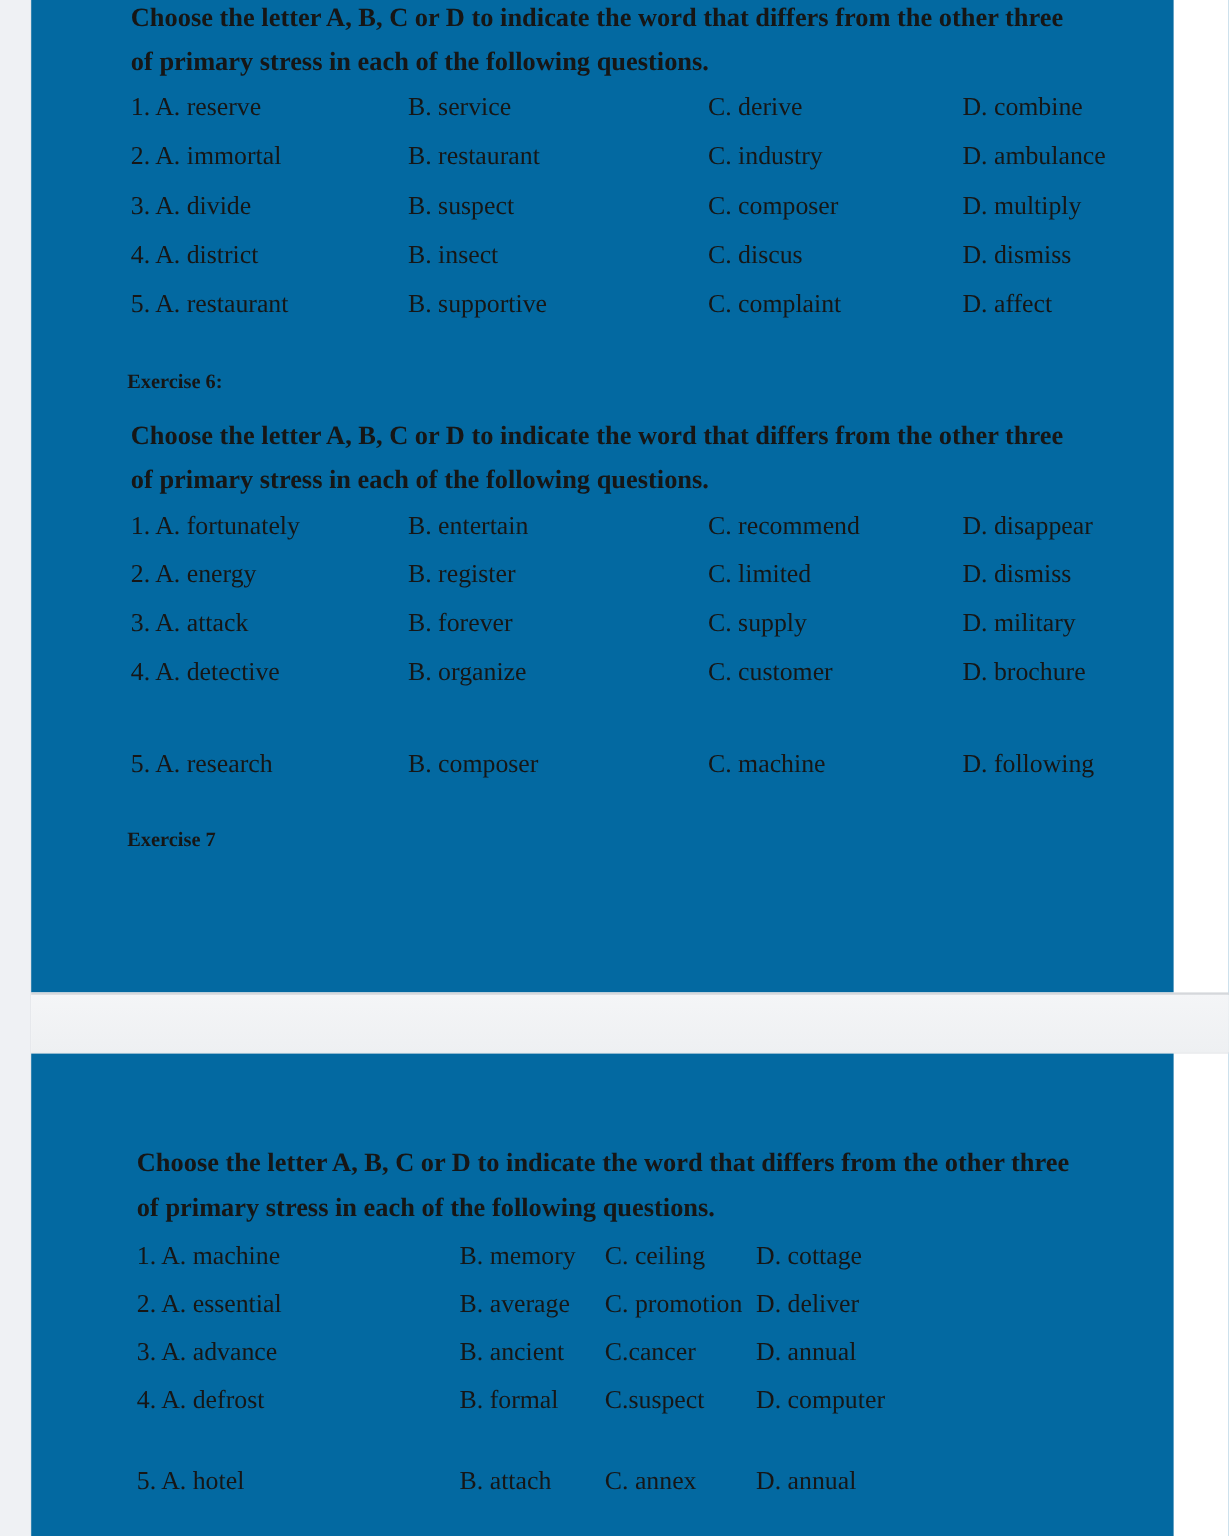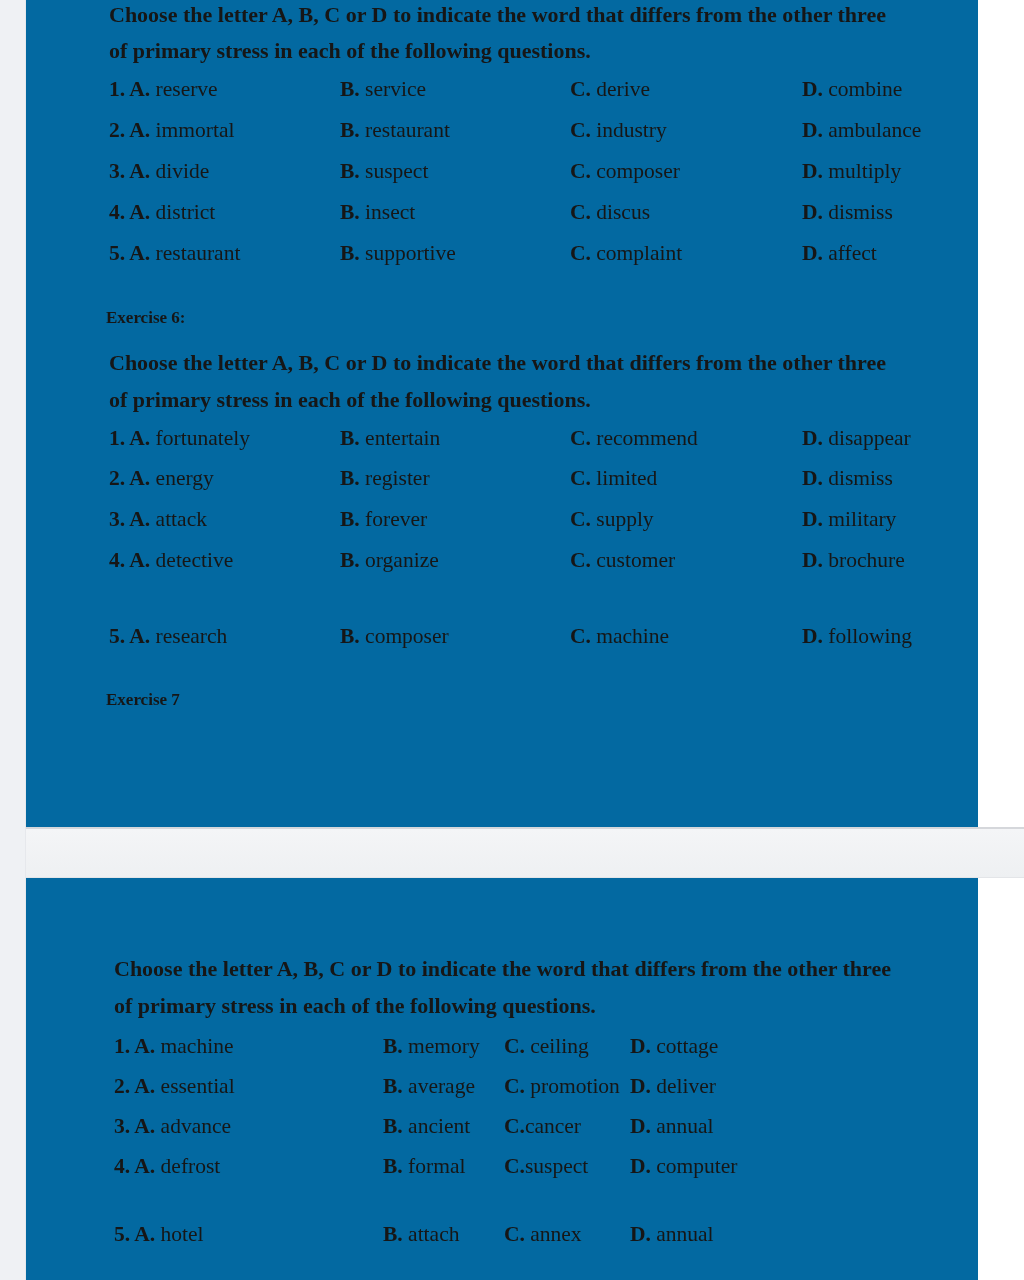--- a/index.html
+++ b/index.html
@@ -47,7 +47,7 @@
   }
   .page2 .row { left: 88px; }
   .cell { position: absolute; top: 0; }
-  .cell b { font-weight: bold; }
+  .cell b { font-weight: normal; }
   .c0 { left: 0; }
   .g1 .c1 { left: 231px; } .g1 .c2 { left: 461px; } .g1 .c3 { left: 693px; }
   .g2 .c1 { left: 233px; margin-left: 36px; } .g2 .c2 { left: 390px; text-align: center; } .g2 .c3 { left: 516px; }

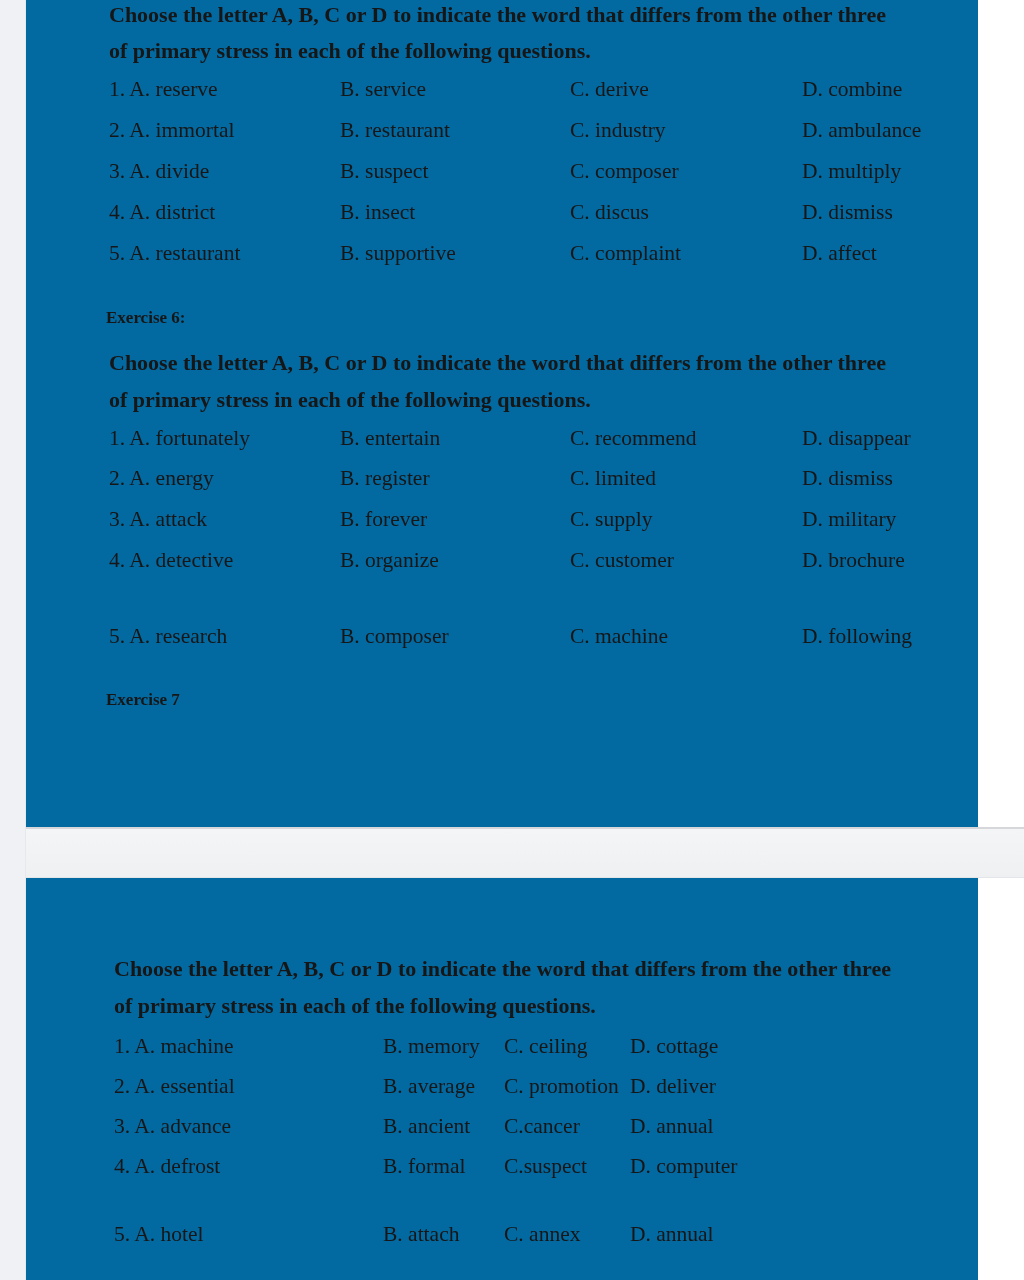--- a/index.html
+++ b/index.html
@@ -49,7 +49,7 @@
   .cell { position: absolute; top: 0; }
   .cell b { font-weight: normal; }
   .c0 { left: 0; }
-  .g1 .c1 { left: 231px; } .g1 .c2 { left: 461px; } .g1 .c3 { left: 693px; }
+  .g1 .c1 { left: 231px; } .g1 .c2 { left: 481px; } .g1 .c3 { left: 693px; }
   .g2 .c1 { left: 233px; margin-left: 36px; } .g2 .c2 { left: 390px; text-align: center; } .g2 .c3 { left: 516px; }
 </style>
 </head>

